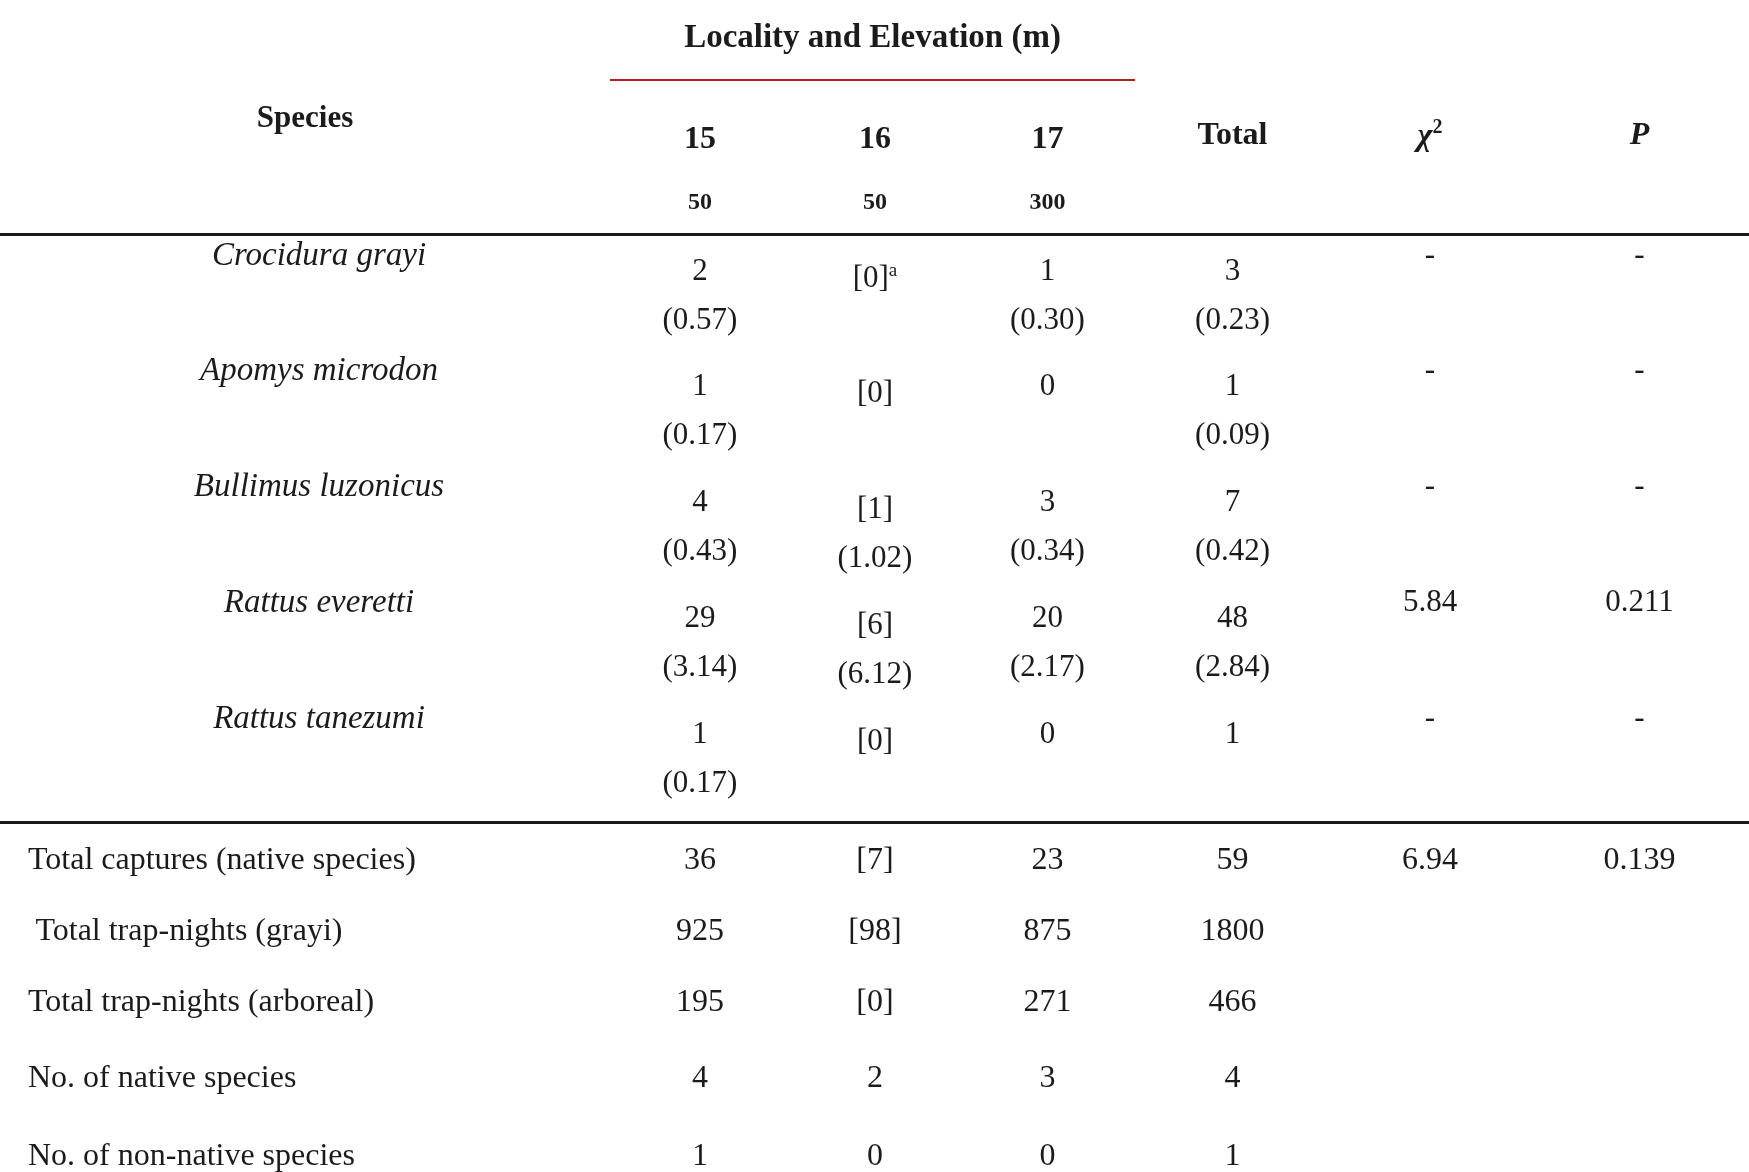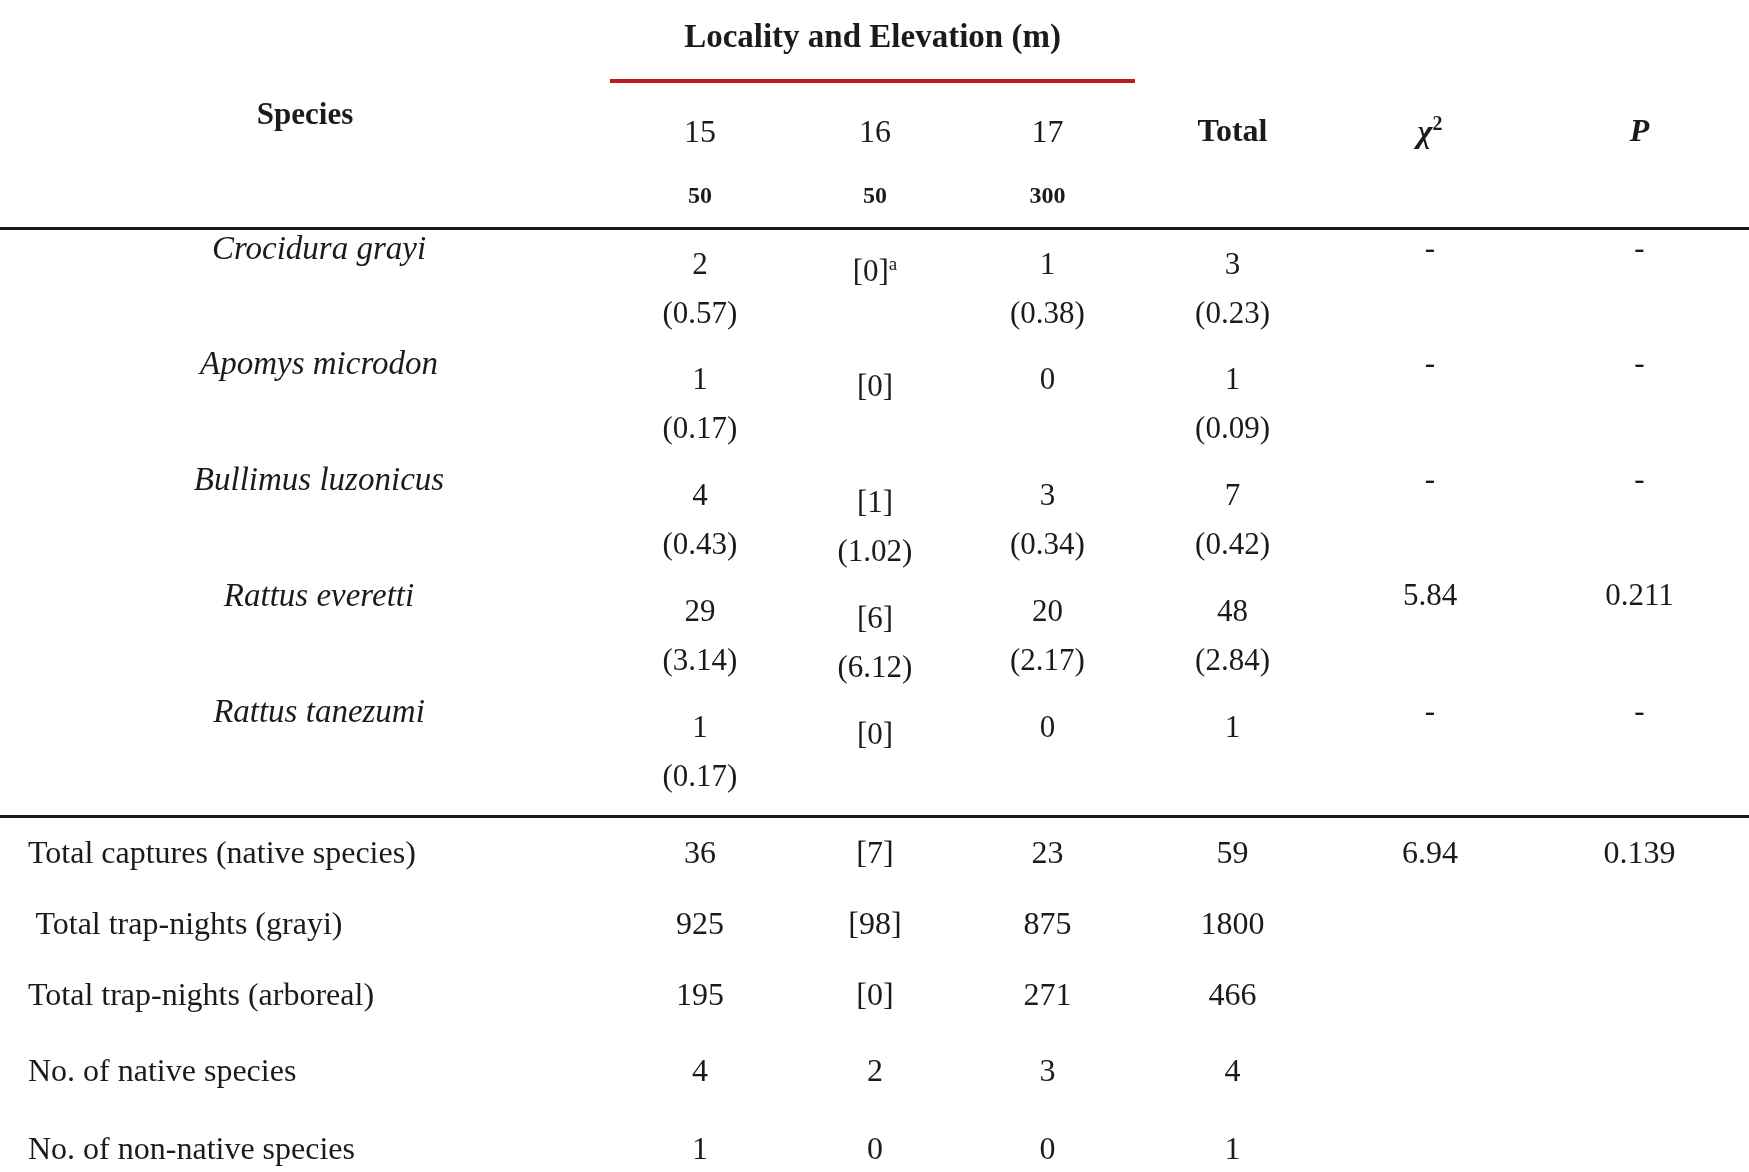--- a/index.html
+++ b/index.html
@@ -41,7 +41,7 @@
   .group-header {
     font-weight: bold;
     font-size: 33px;
-    border-bottom: 4px solid #b91c1c;
+    border-bottom: 2px solid #b91c1c;
     height: 73px;
     vertical-align: middle;
     padding-bottom: 6px;

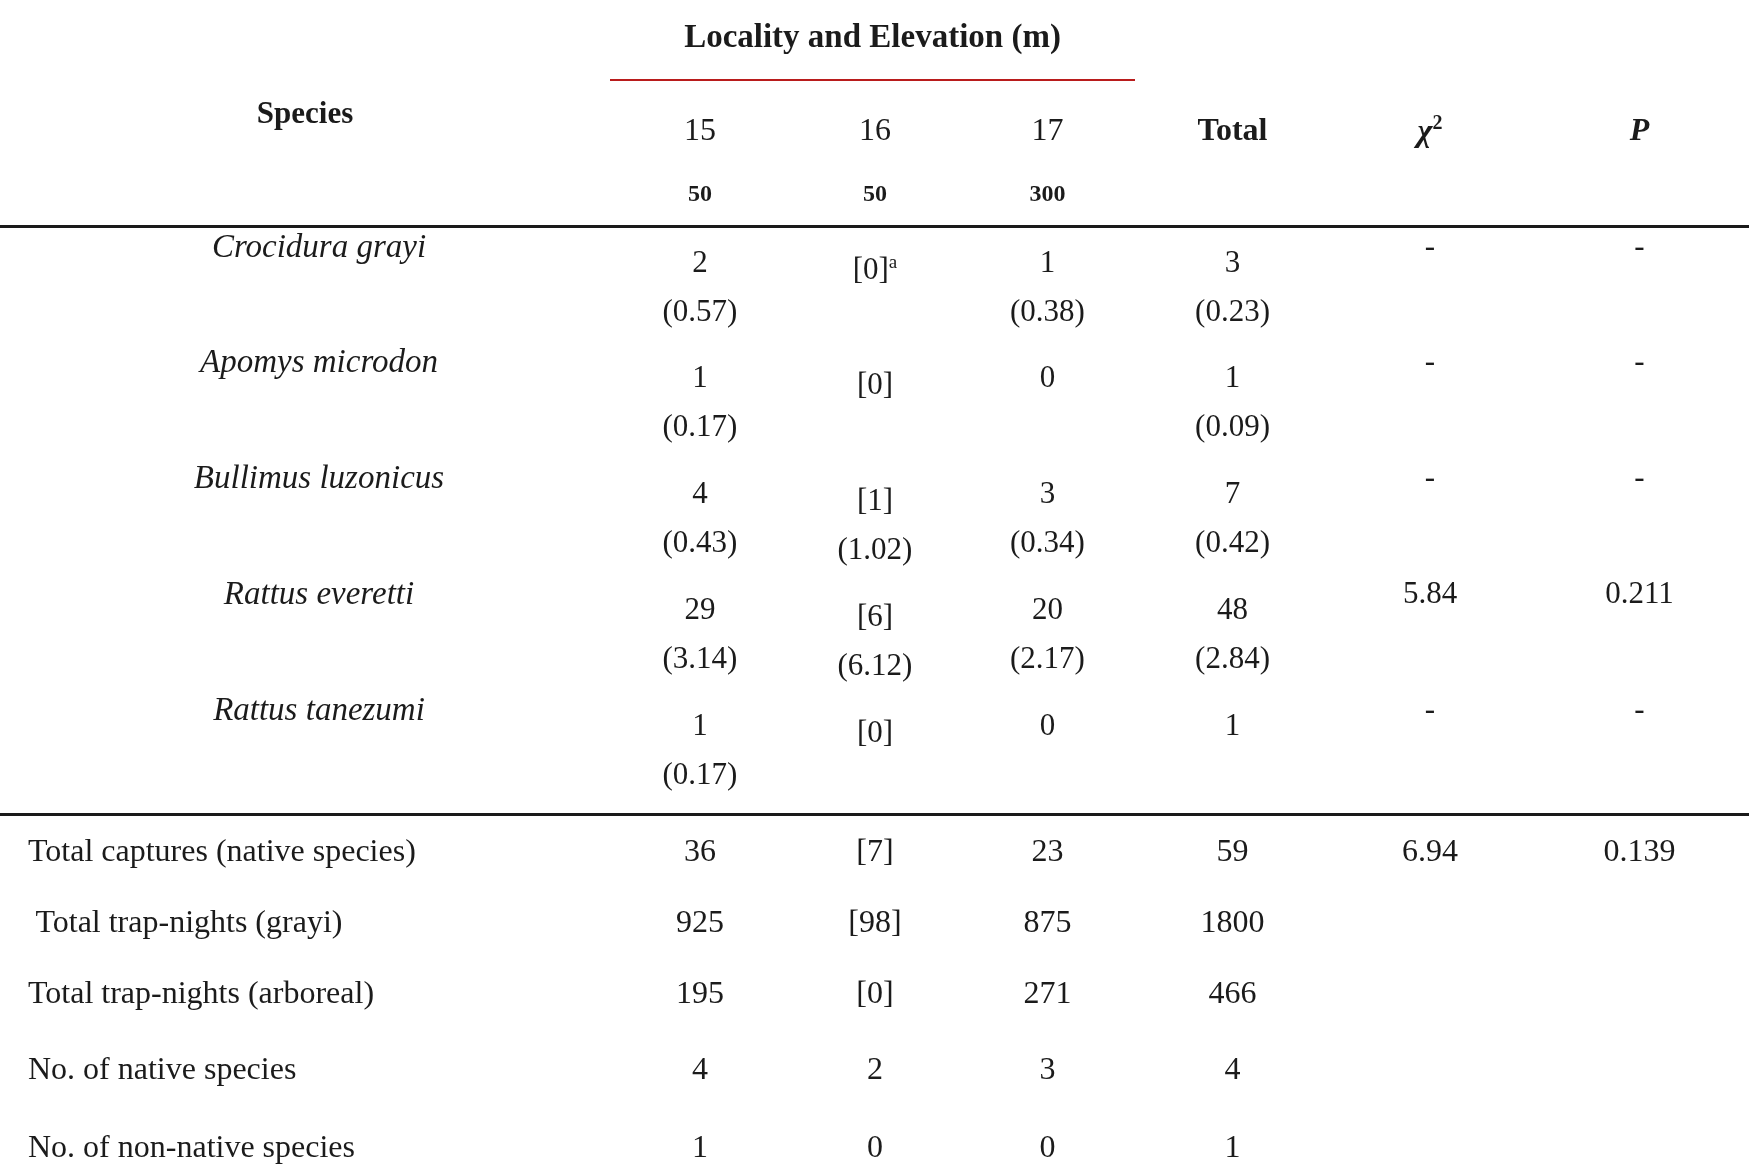--- a/index.html
+++ b/index.html
@@ -59,7 +59,7 @@
   }
   .chi-header, .p-header { font-style: italic; }
   .chi-header sup { font-size: 20px; font-style: normal; }
-  .loc-num-row th { font-weight: normal; font-size: 32px; height: 64px; padding-top: 16px; vertical-align: middle; }
+  .loc-num-row th { font-weight: bold; font-size: 32px; height: 64px; padding-top: 24px; vertical-align: middle; }
   .loc-elev-row th { font-weight: bold; font-size: 24px; height: 64px; vertical-align: middle; }
 
   tbody.species-rows td { vertical-align: top; }

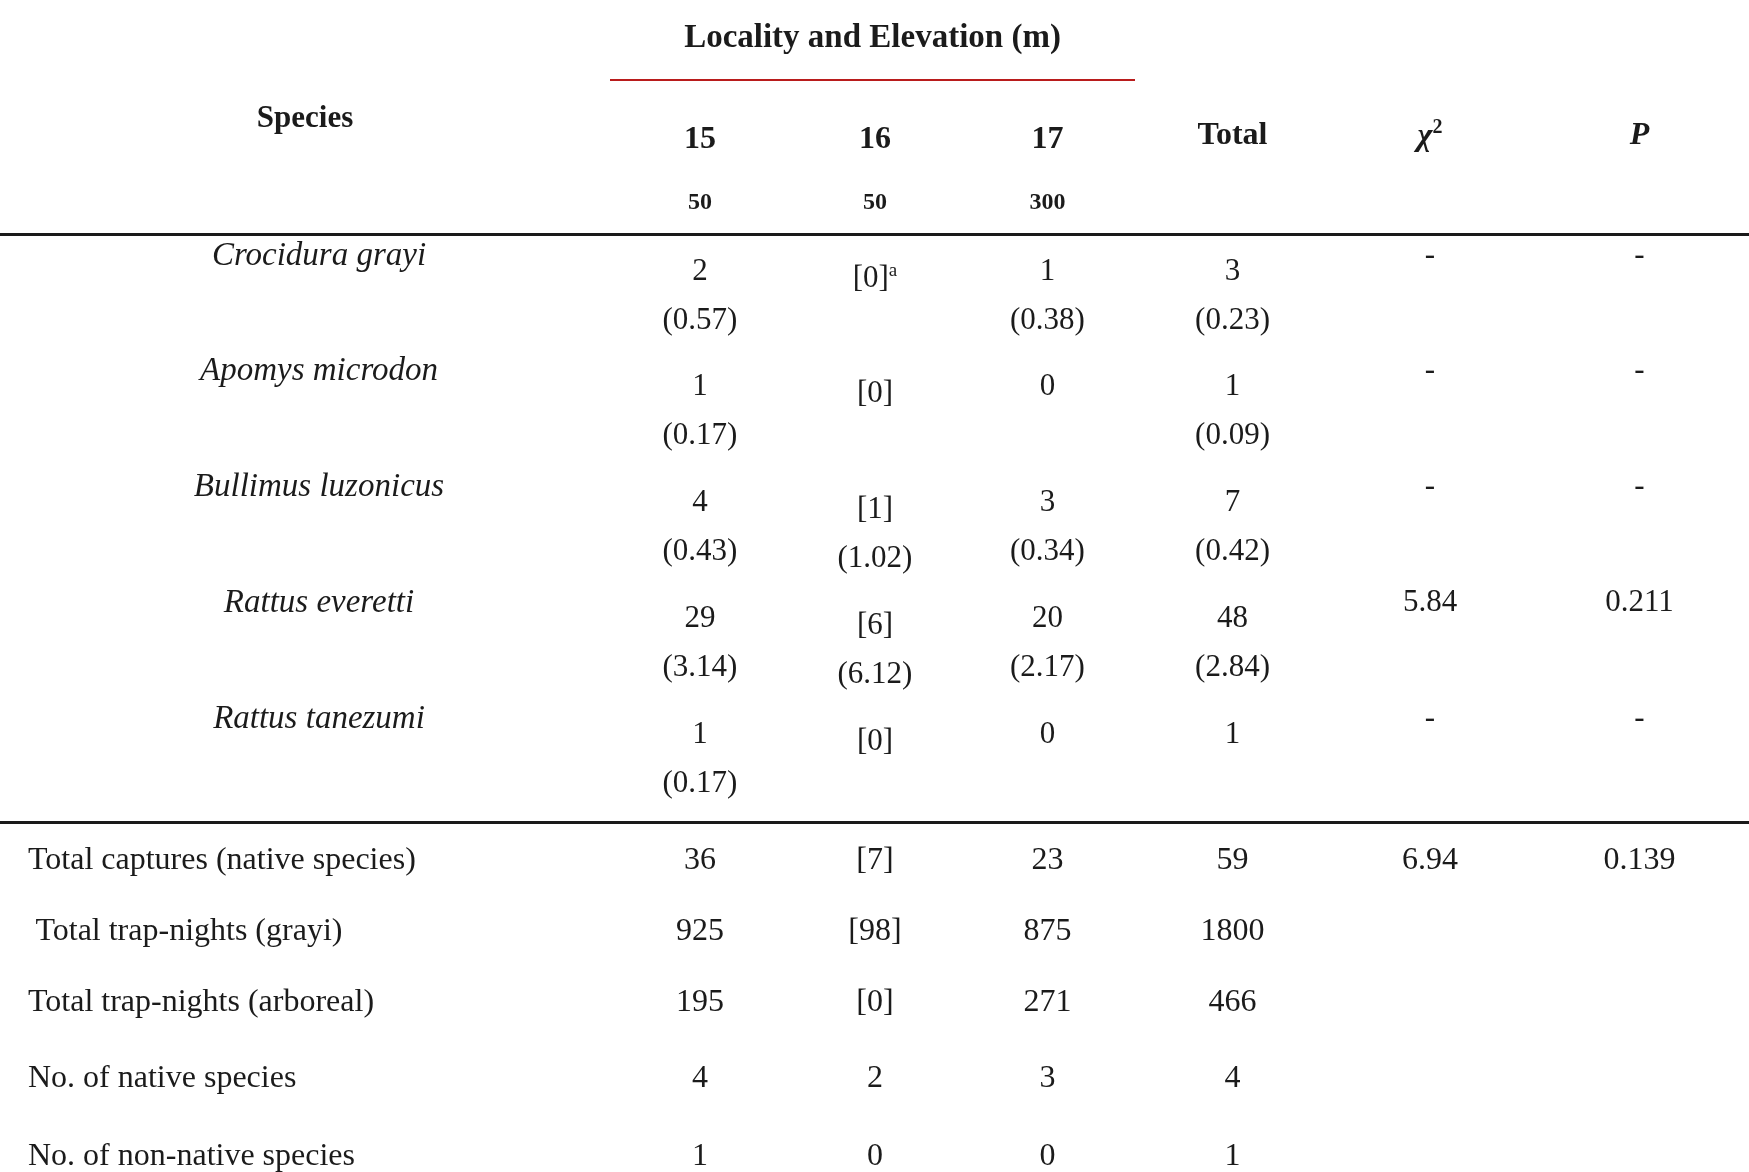--- a/index.html
+++ b/index.html
@@ -144,7 +144,7 @@
           </td>
         <td class="num2">
             <div>1</div>
-            <div>(0.38)</div>
+            <div>(0.30)</div>
           </td>
         <td class="num2">
             <div>3</div>

